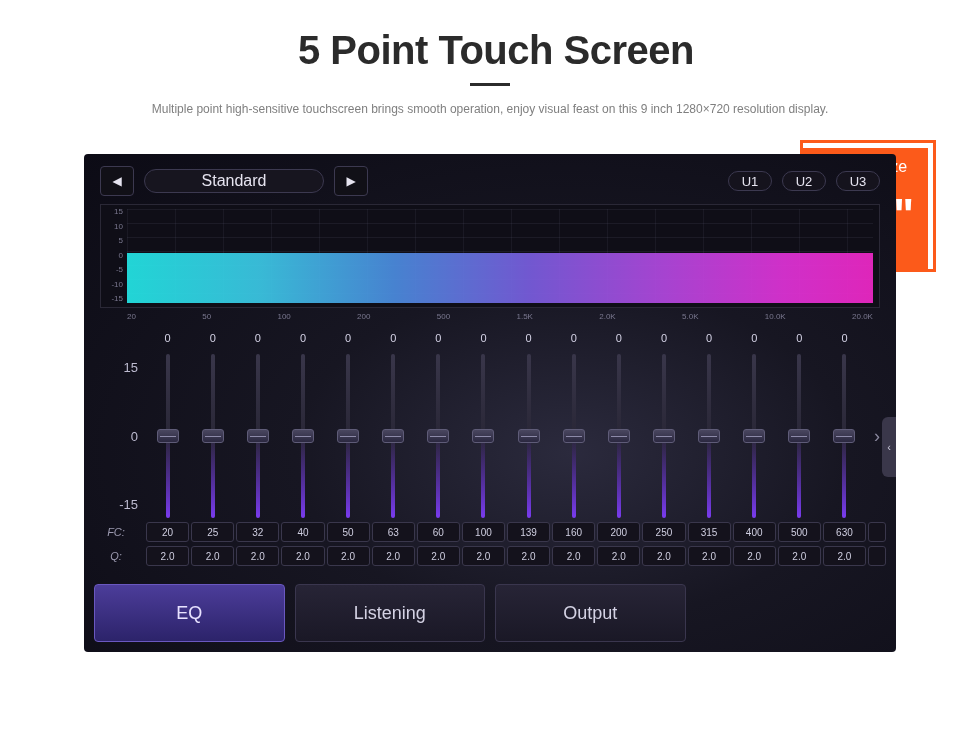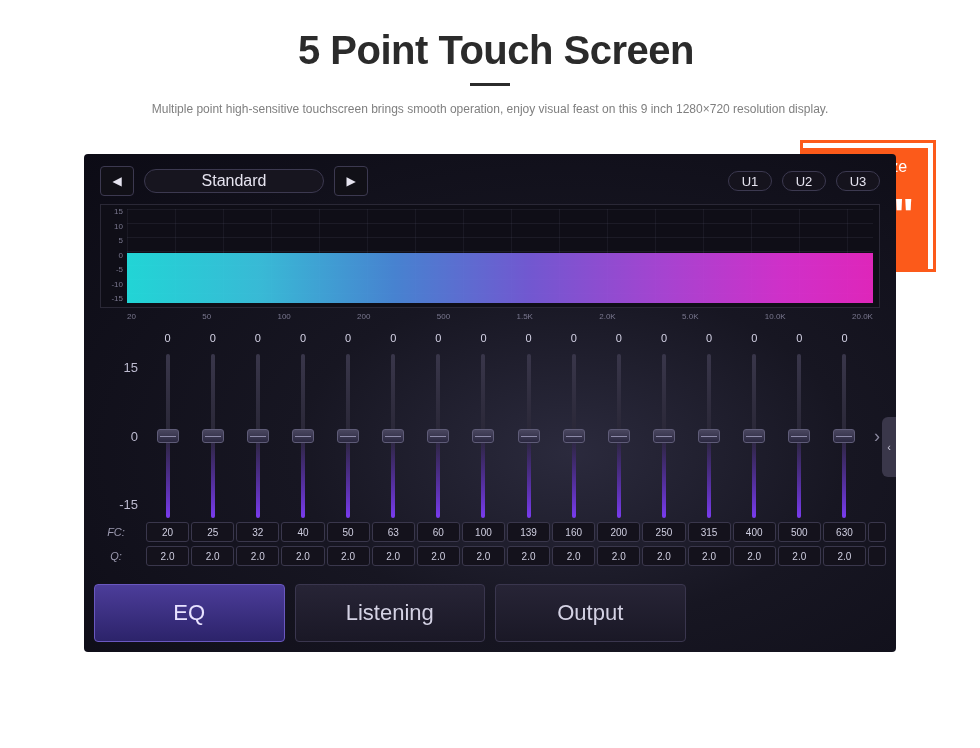--- a/index.html
+++ b/index.html
@@ -278,7 +278,7 @@
     background: linear-gradient(#272436, #1a1826);
     border-radius: 4px;
     display: flex; align-items: center; justify-content: center;
-    font-size: 22px;
+    font-size: 18px;
     color: #d4d2e4;
   }
   .tab.active {

